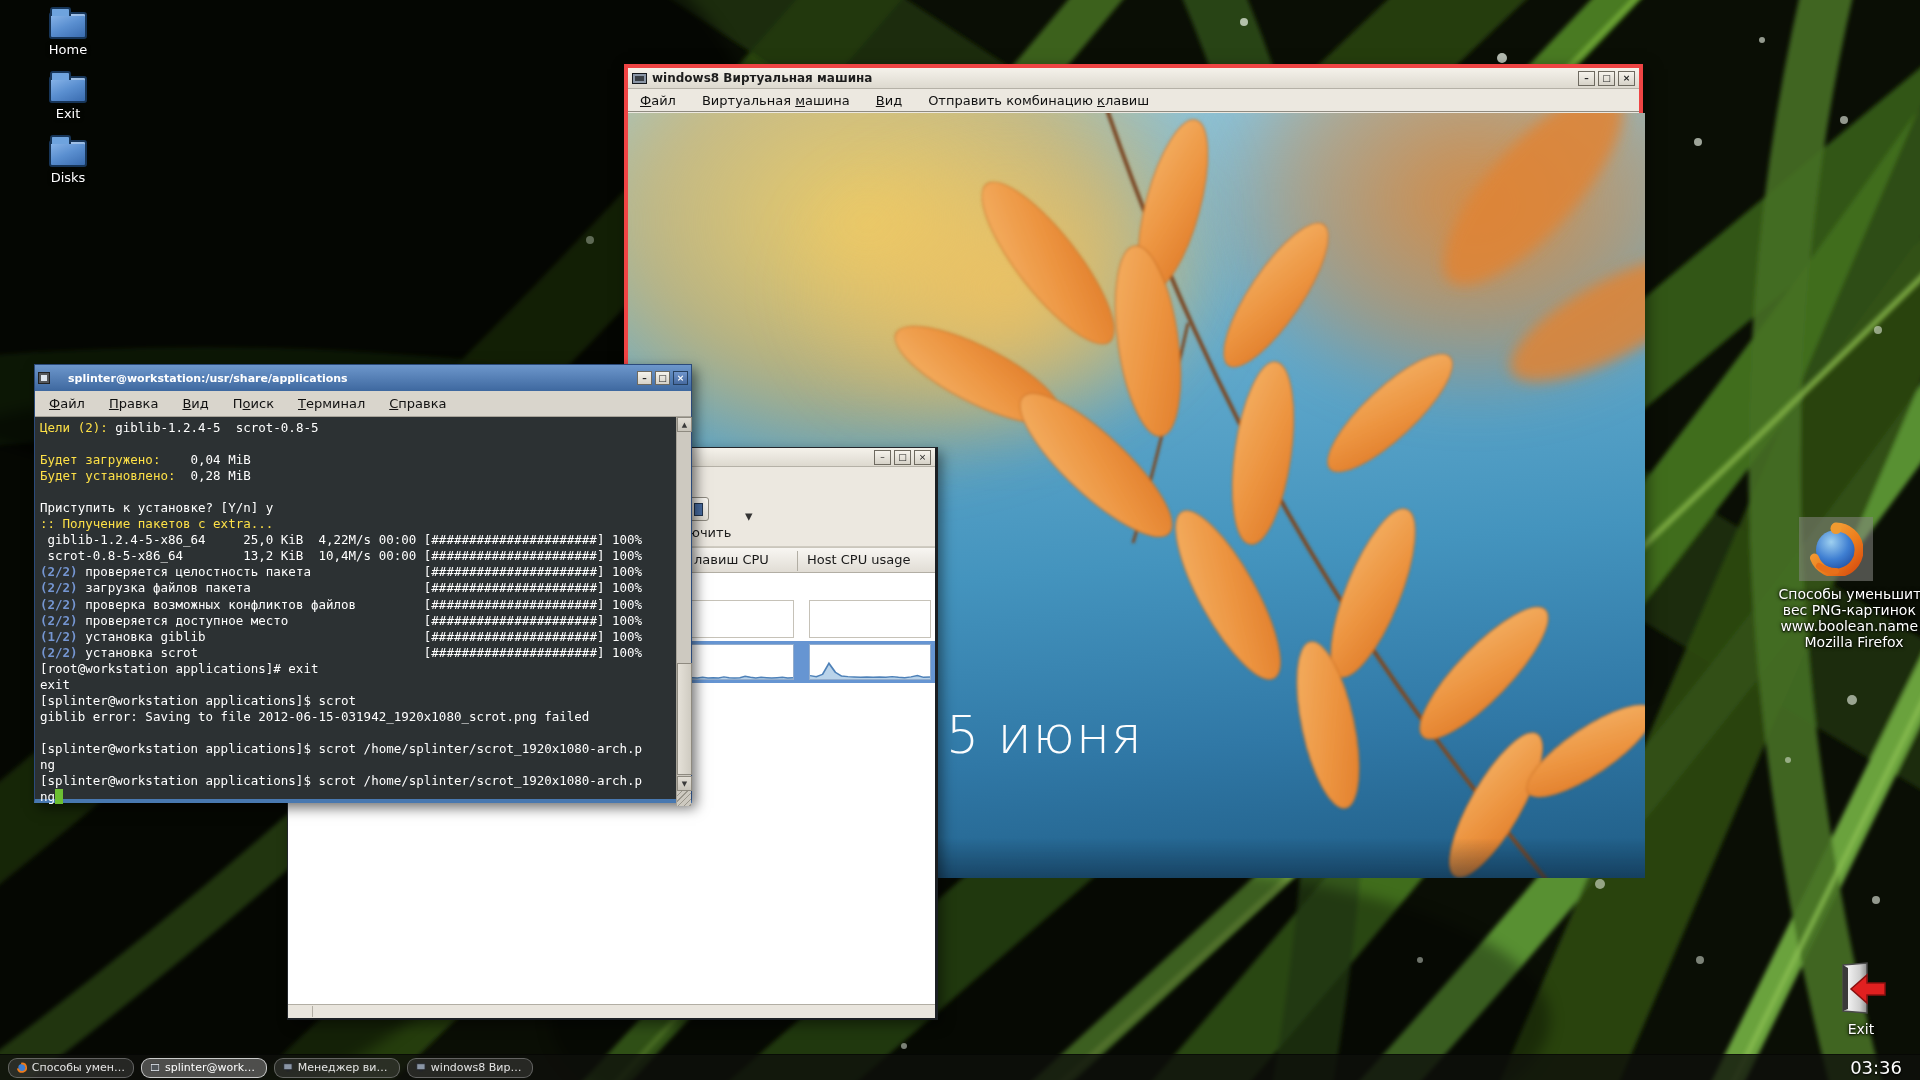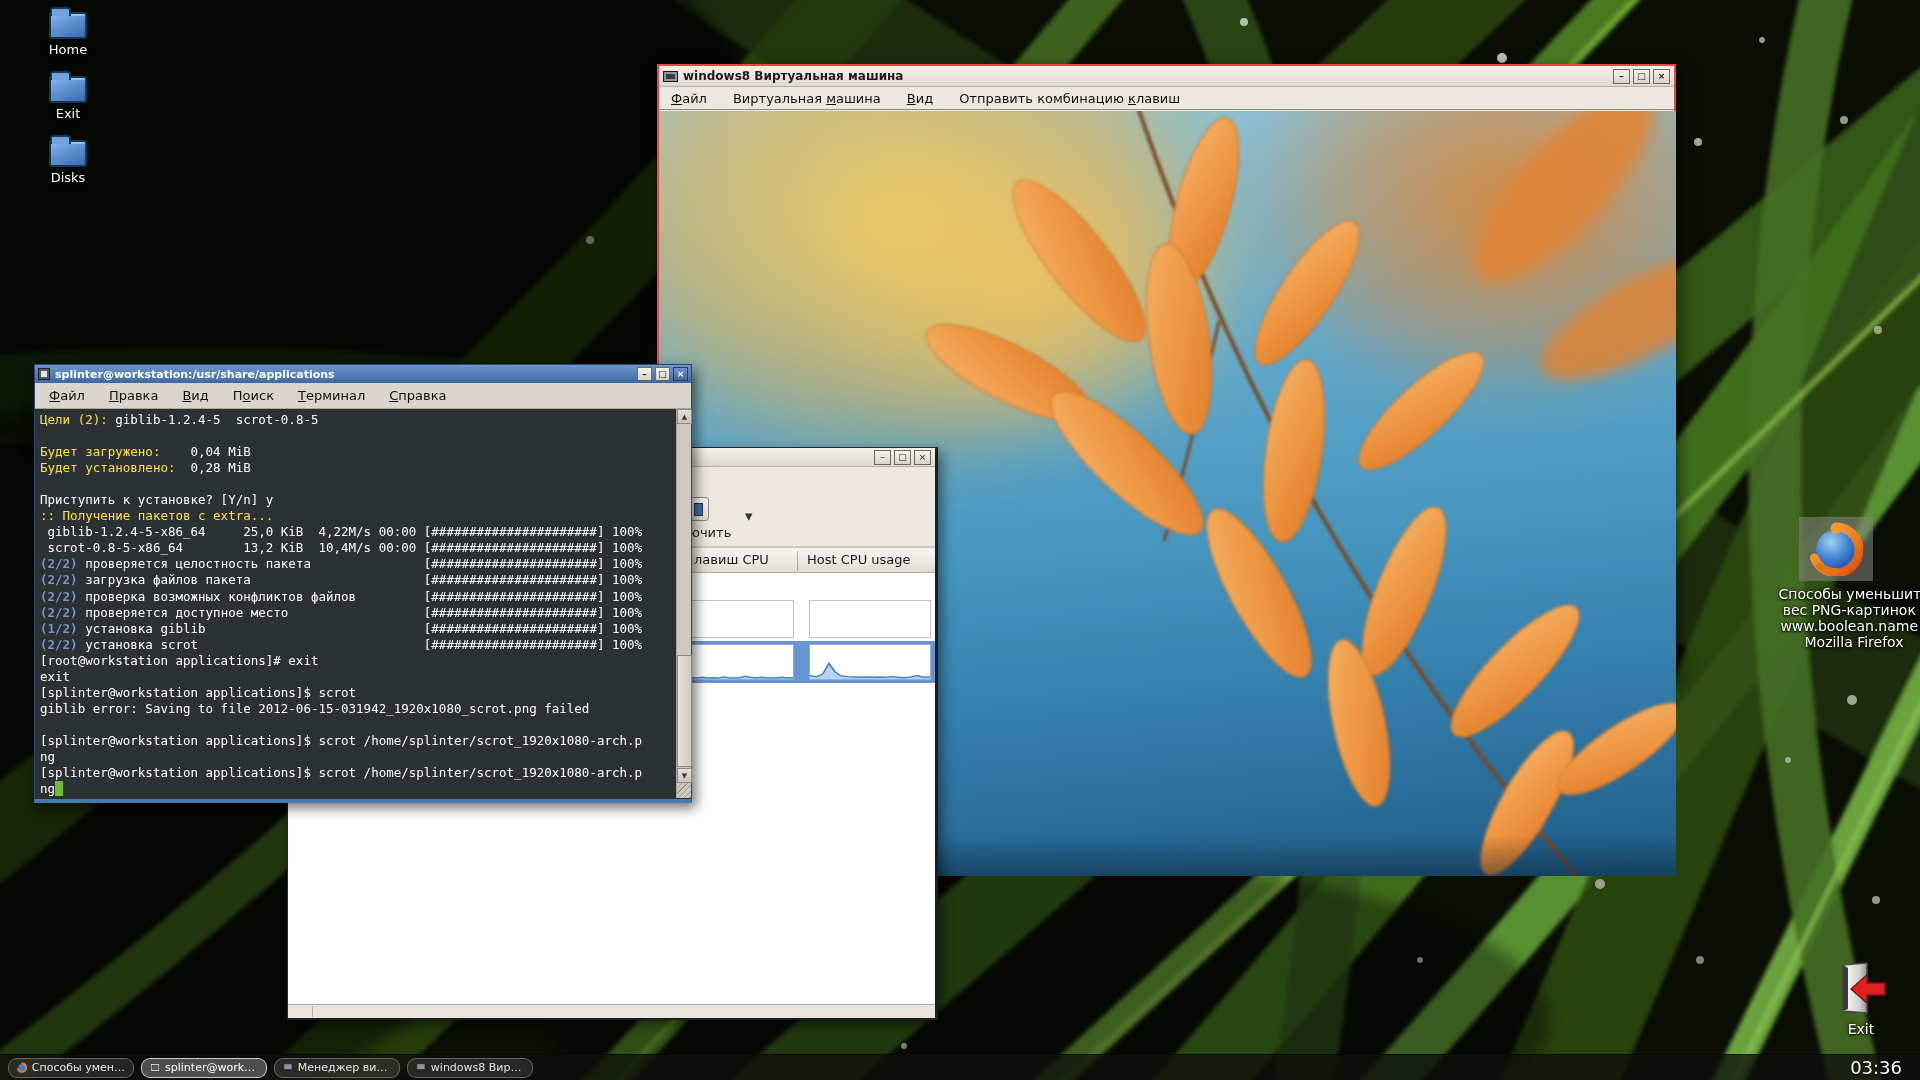--- a/index.html
+++ b/index.html
@@ -28,8 +28,8 @@
   .controls { margin-left:auto; display:flex; gap:3px; }
 
   
-  #vm-window { position:absolute; left:657px; top:64px; width:1019px; height:620px;
-            border:2px solid #ef4444; background:#ece8e0; box-shadow:4px 5px 14px rgba(0,0,0,.5); }
+  #vm-window { position:absolute; left:624px; top:64px; width:1019px; height:620px;
+            border:4px solid #ef4444; background:#ece8e0; box-shadow:4px 5px 14px rgba(0,0,0,.5); }
   #vm-titlebar { height:21px; display:flex; align-items:center; gap:5px; padding:0 4px;
             background:linear-gradient(#f5f2eb,#ddd9cf); border-bottom:1px solid #b5b1a7;
             font-size:12px; font-weight:bold; color:#1d1d1d; }

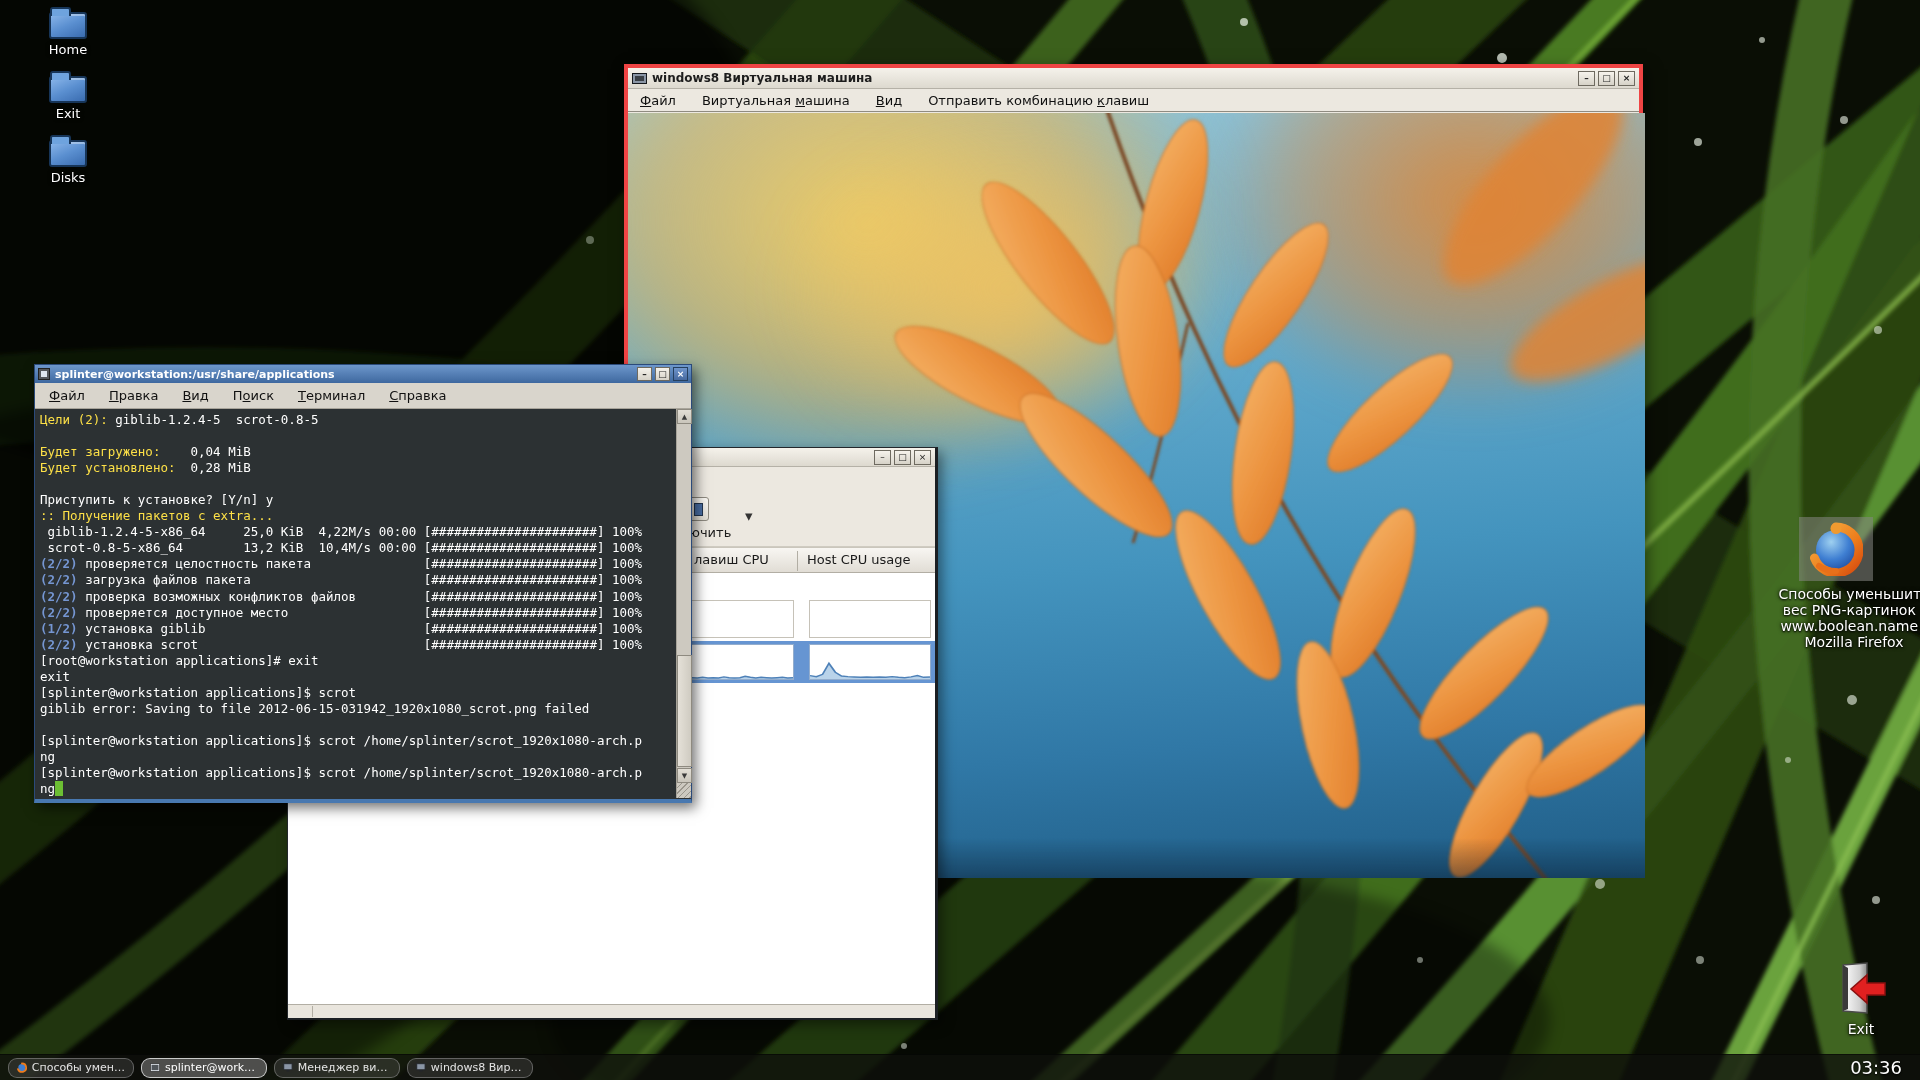--- a/index.html
+++ b/index.html
@@ -88,7 +88,7 @@
   #term-window { position:absolute; left:34px; top:364px; width:658px; height:439px;
             border:1px solid #2b4a7a; border-bottom:4px solid #4878b0; background:#2c3133;
             box-shadow:4px 5px 12px rgba(0,0,0,.55); }
-  #term-titlebar { height:18px; display:flex; align-items:center; gap:5px; padding:0 3px;
+  #term-titlebar { height:26px; display:flex; align-items:center; gap:18px; padding:0 3px;
             background:linear-gradient(#6d97cc,#3e689f); color:#fff; font-size:11px; font-weight:bold; }
   #term-titlebar .winbtn { width:15px; height:14px; }
   .winbtn.close-blue { background:linear-gradient(#6f95cc,#46699f); color:#fff; border-color:#26405f; }

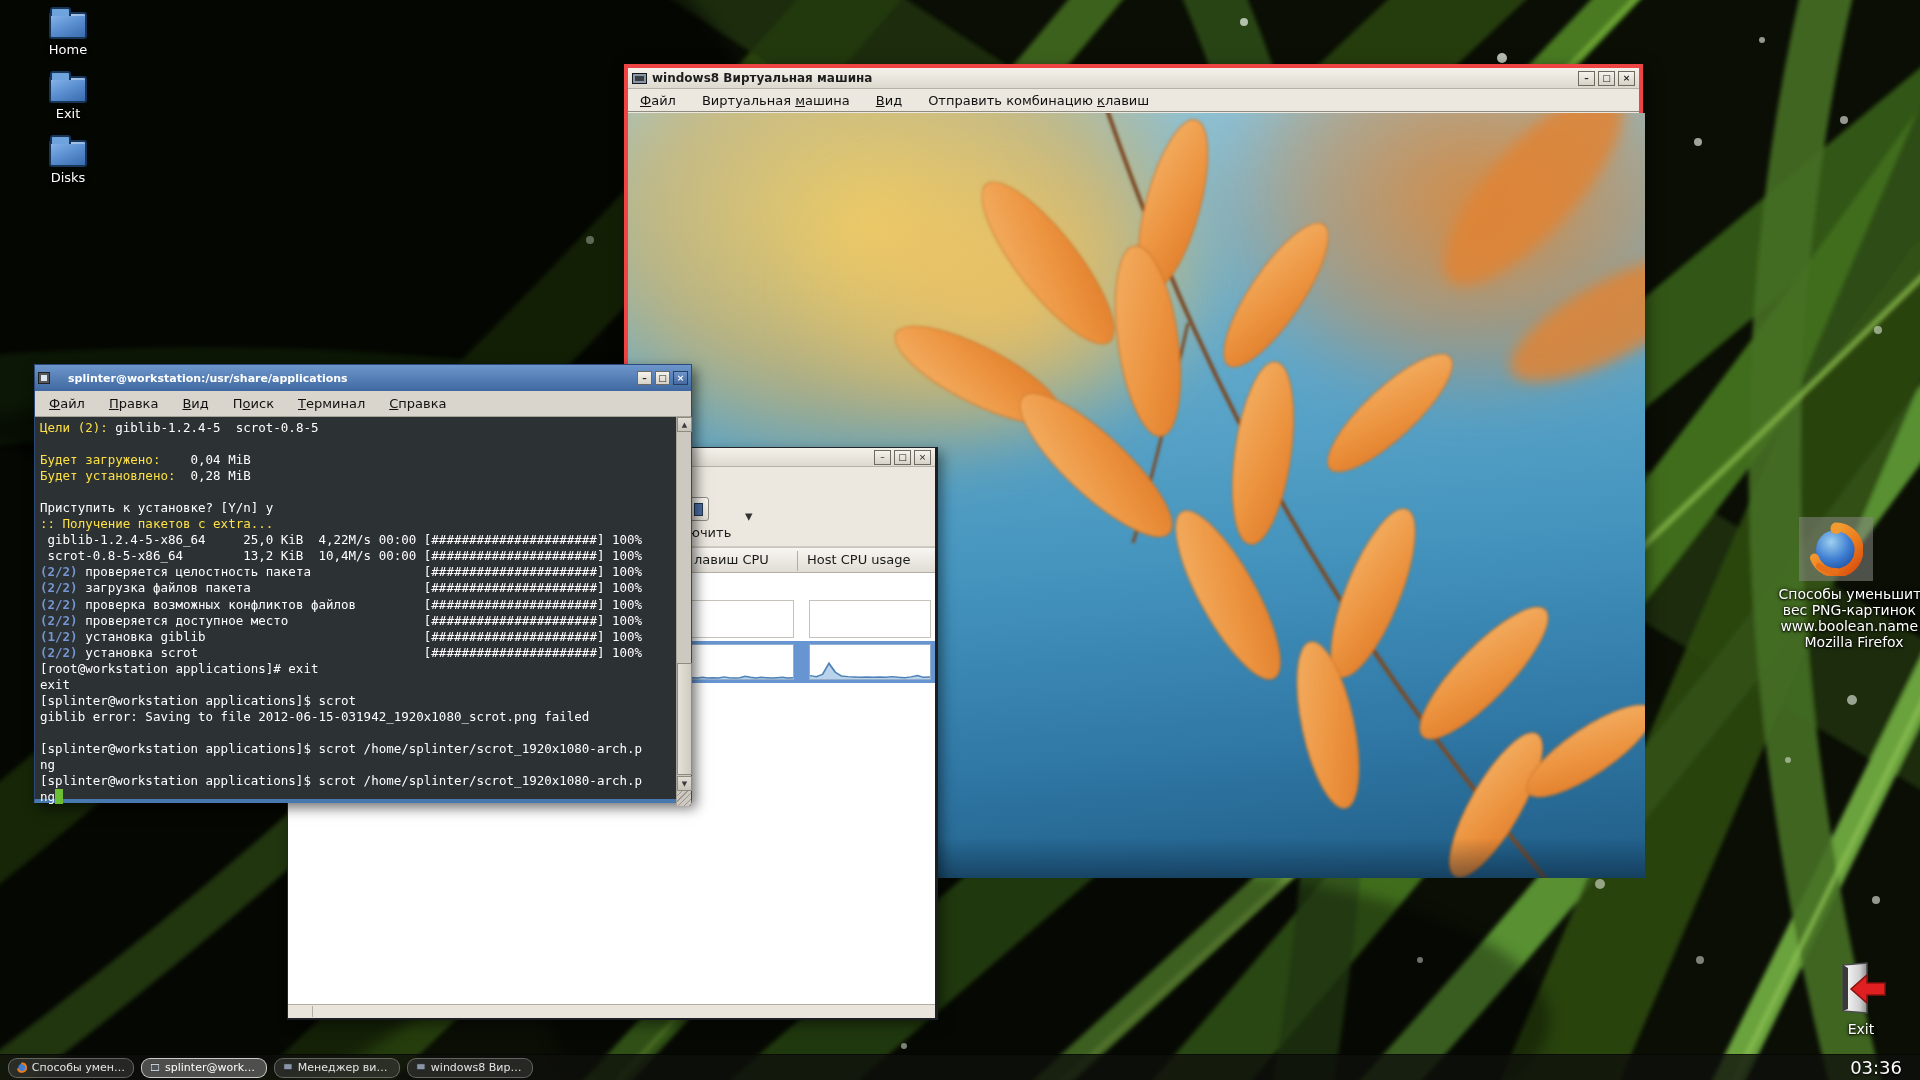--- a/index.html
+++ b/index.html
@@ -276,6 +276,7 @@
           </g>
         </g>
       </svg>
+      <div id="vm-date">5 июня</div>
       <div id="vm-bottom-shade"></div>
     </div>
   </div>

